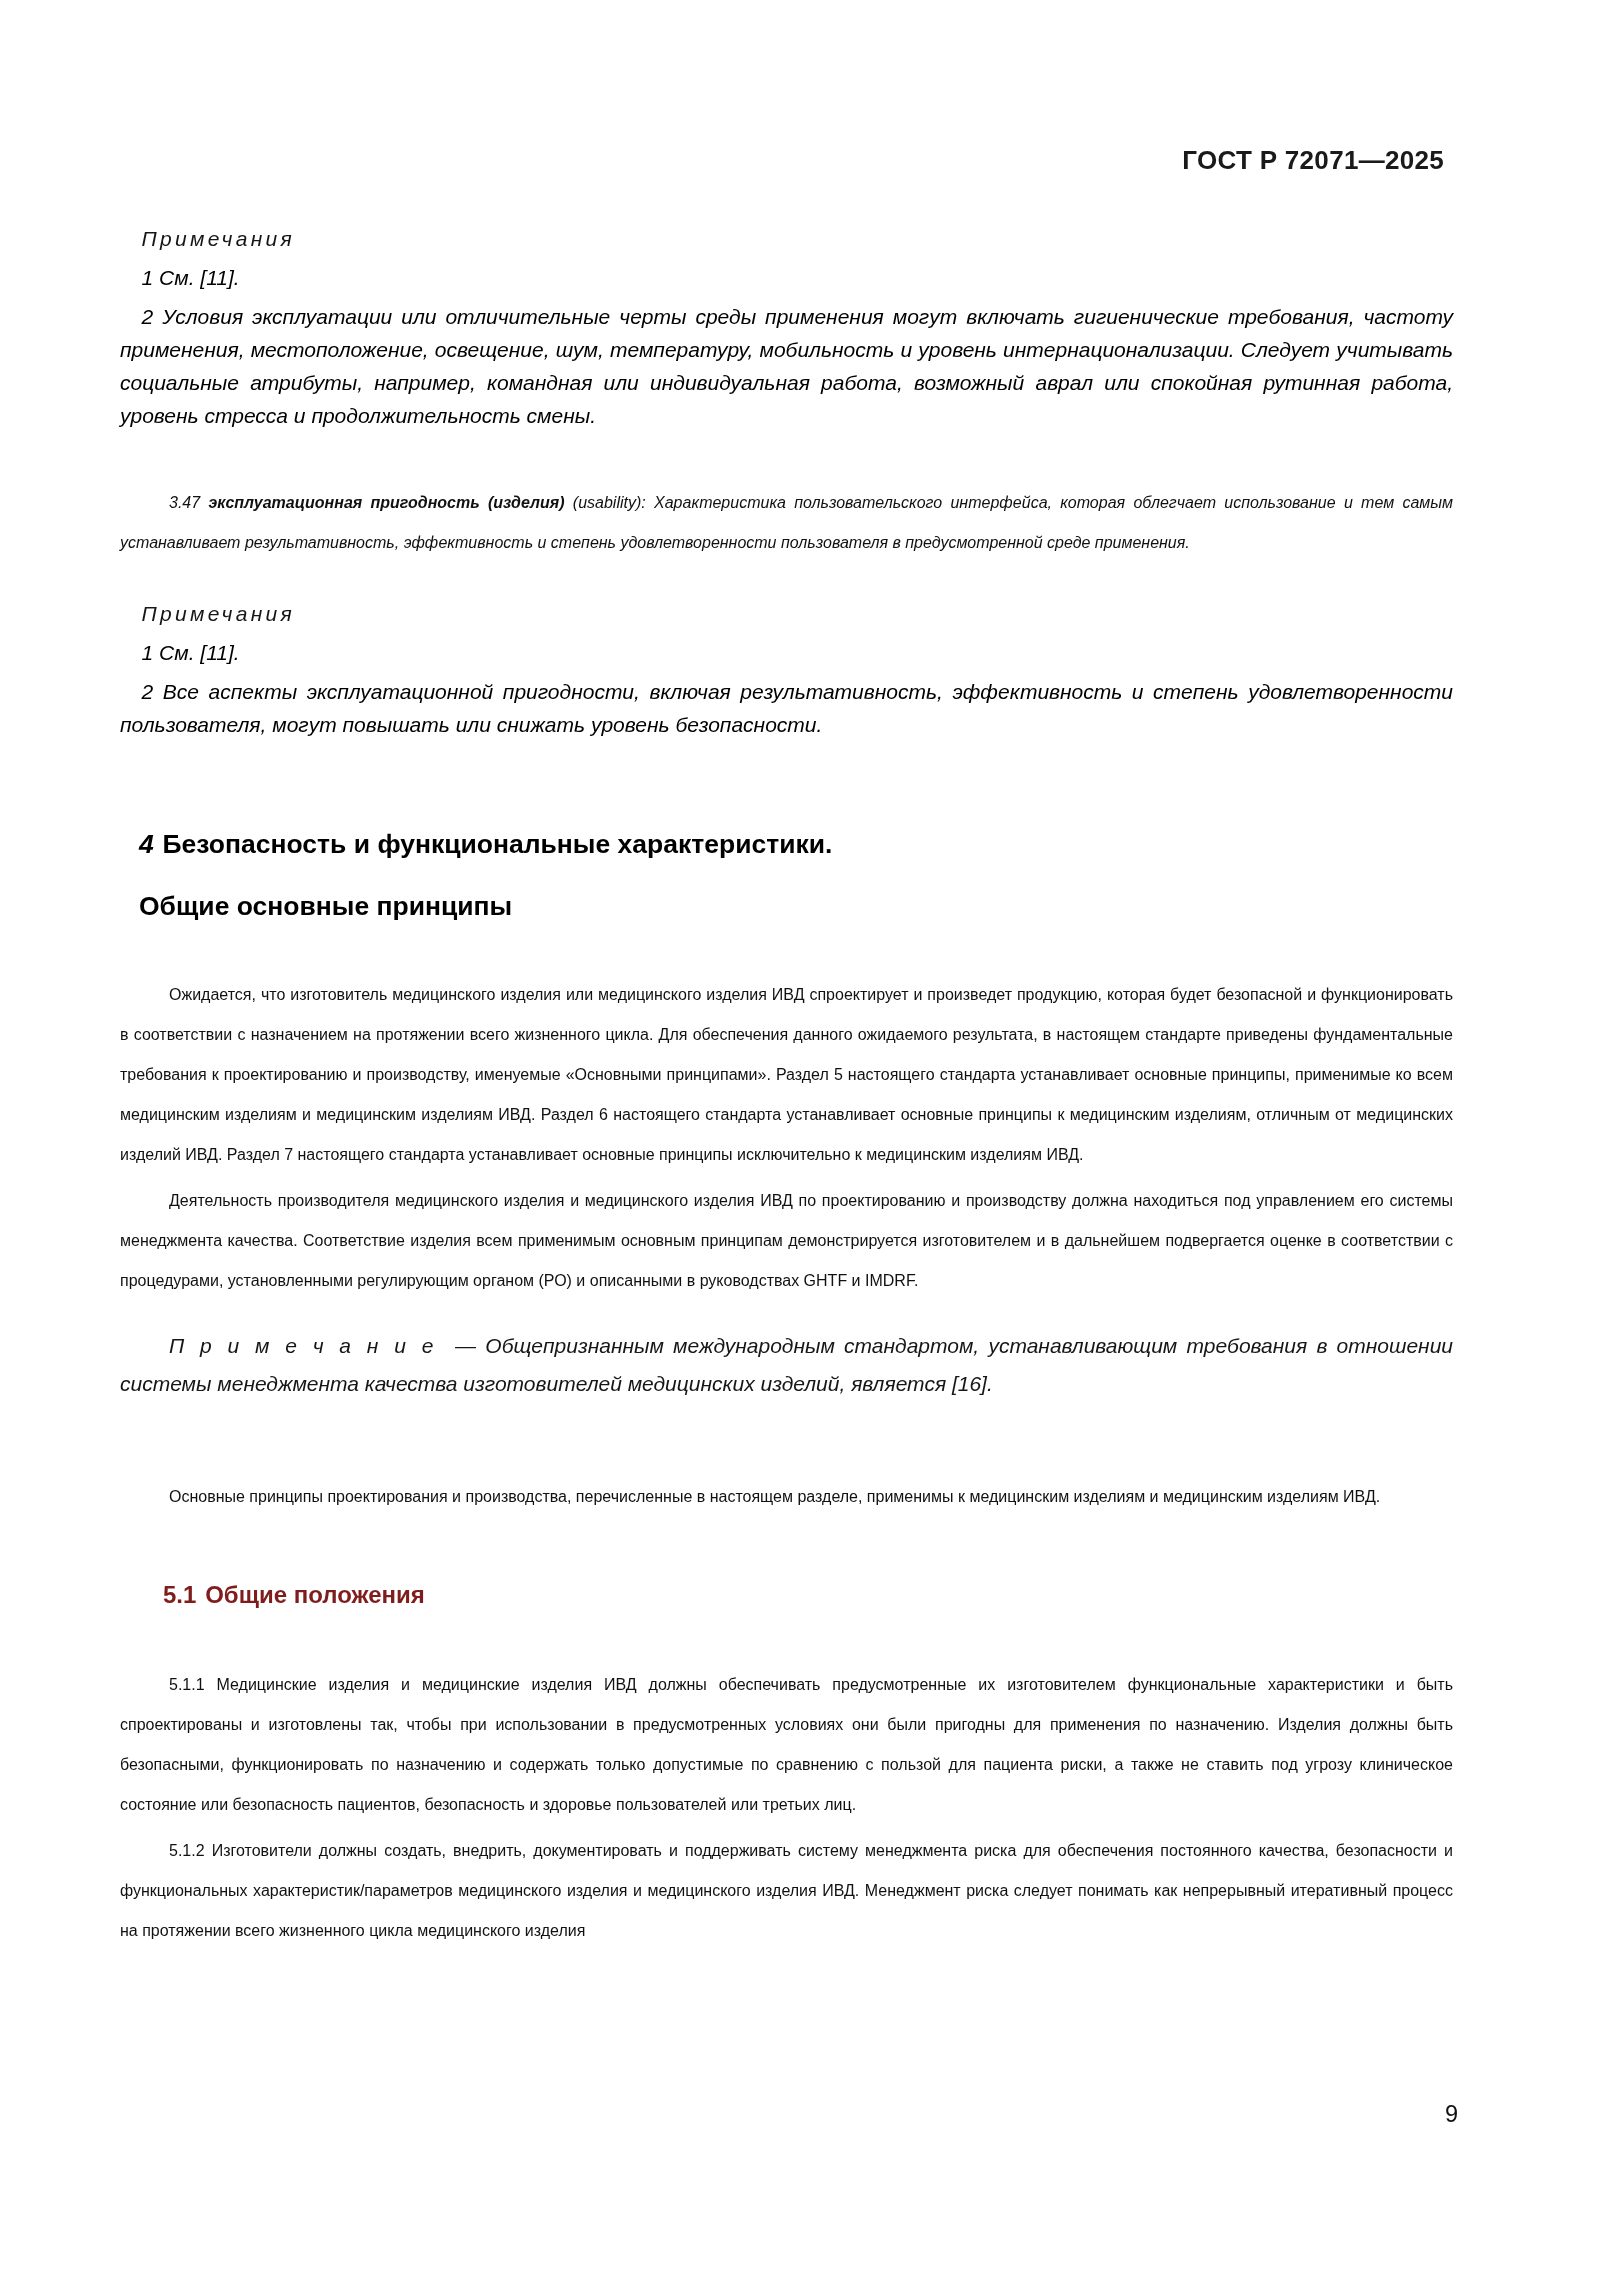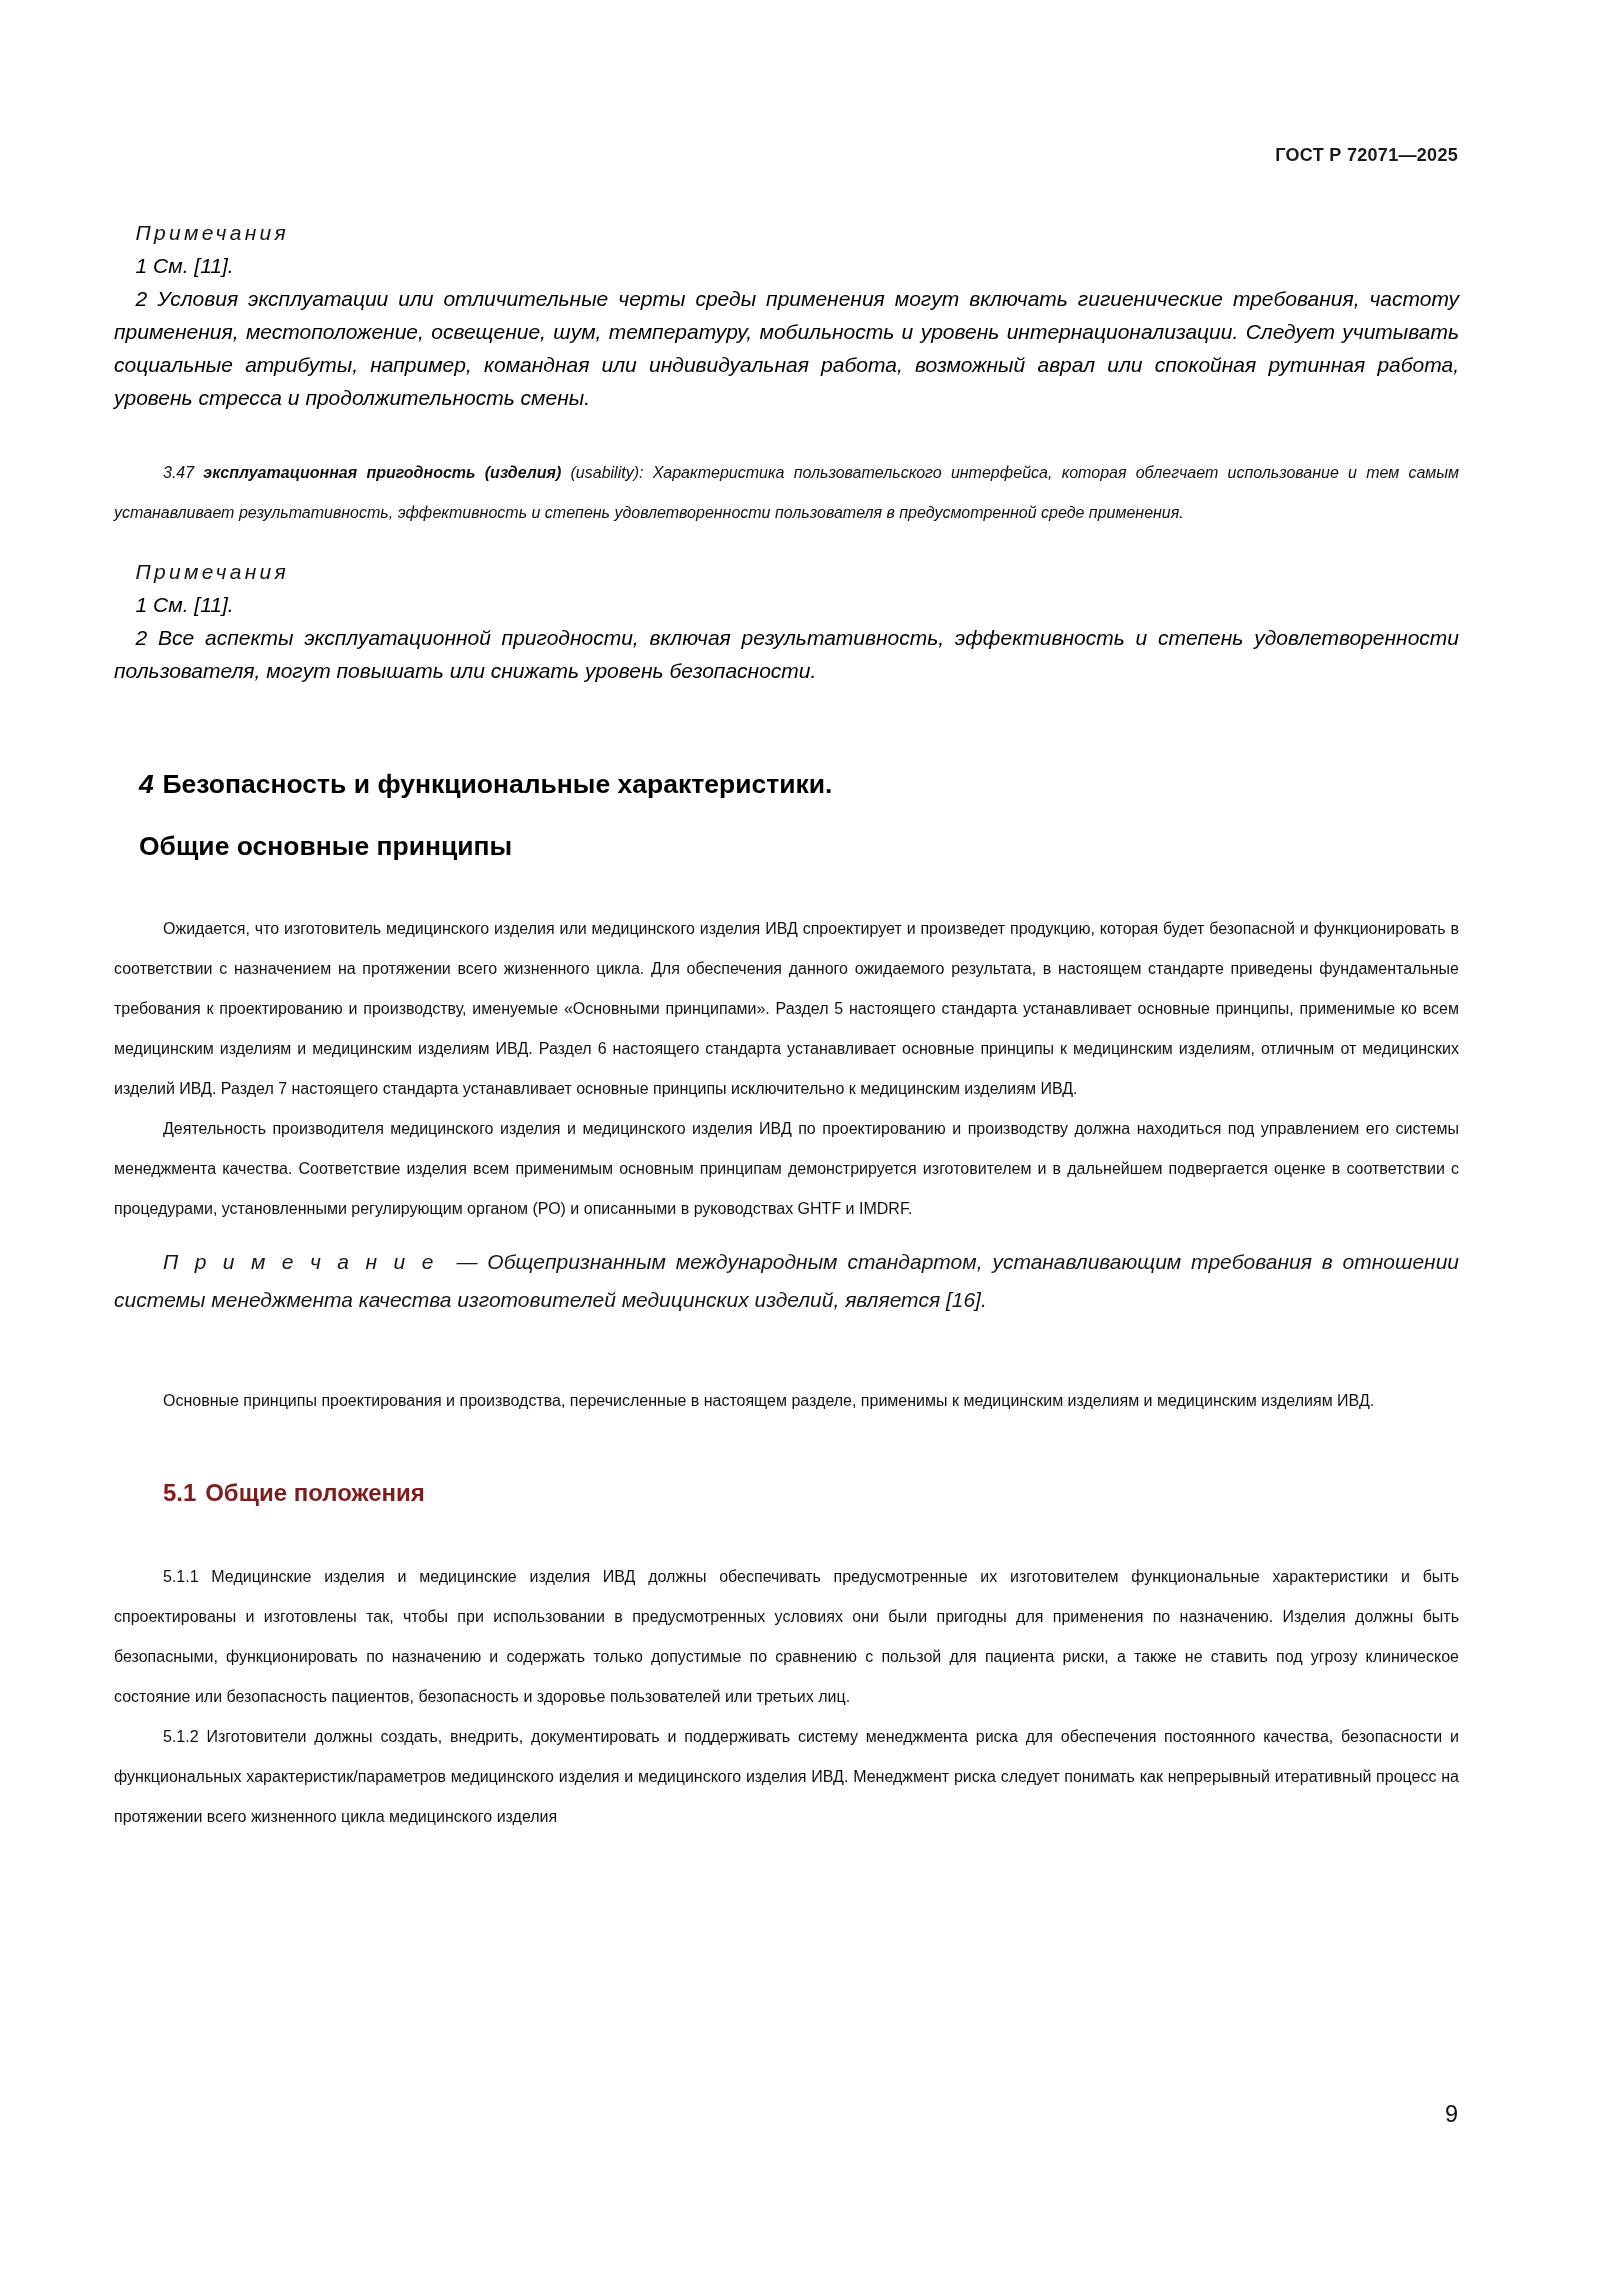--- a/index.html
+++ b/index.html
@@ -23,8 +23,8 @@
   .running-header {
     position: absolute;
     top: 145px;
-    right: 163px;
-    font-size: 18px;
+    right: 177px;
+    font-size: 26px;
     font-weight: bold;
     letter-spacing: 0.3px;
     white-space: nowrap;

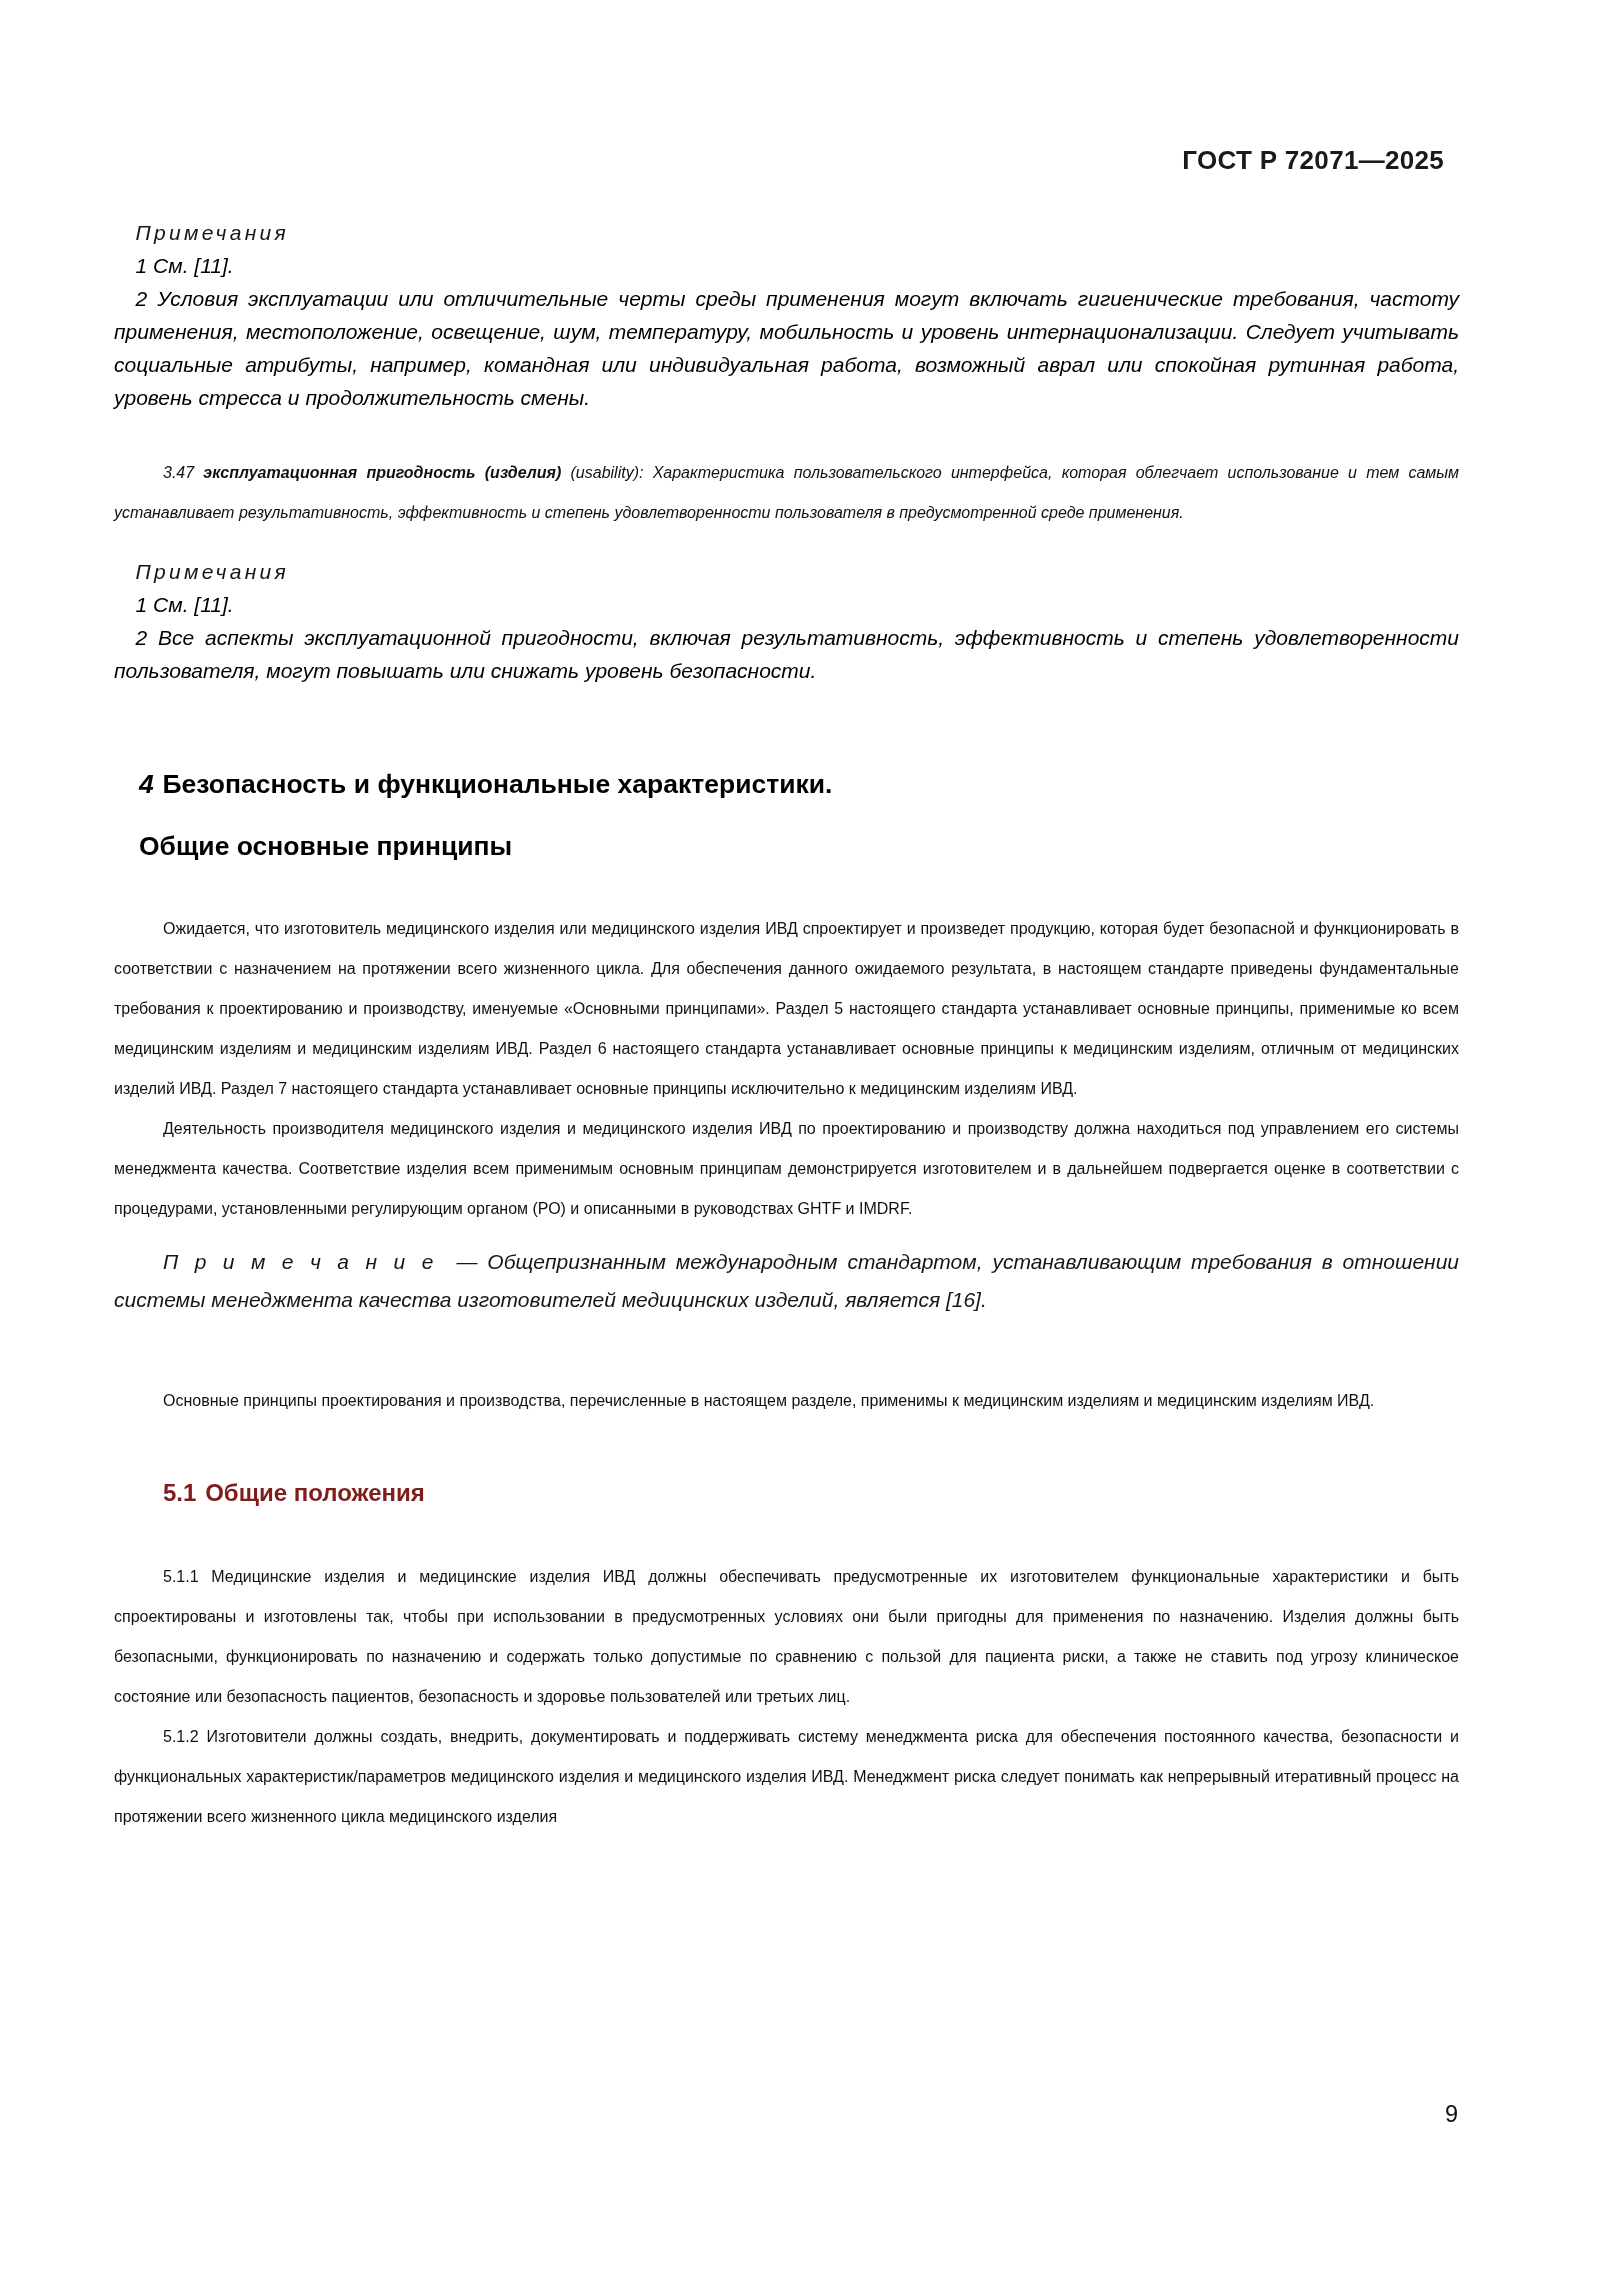--- a/index.html
+++ b/index.html
@@ -41,7 +41,7 @@
 
   
   p {
-    margin: 0;
+    margin: 6px;
     padding: 0;
   }
 

